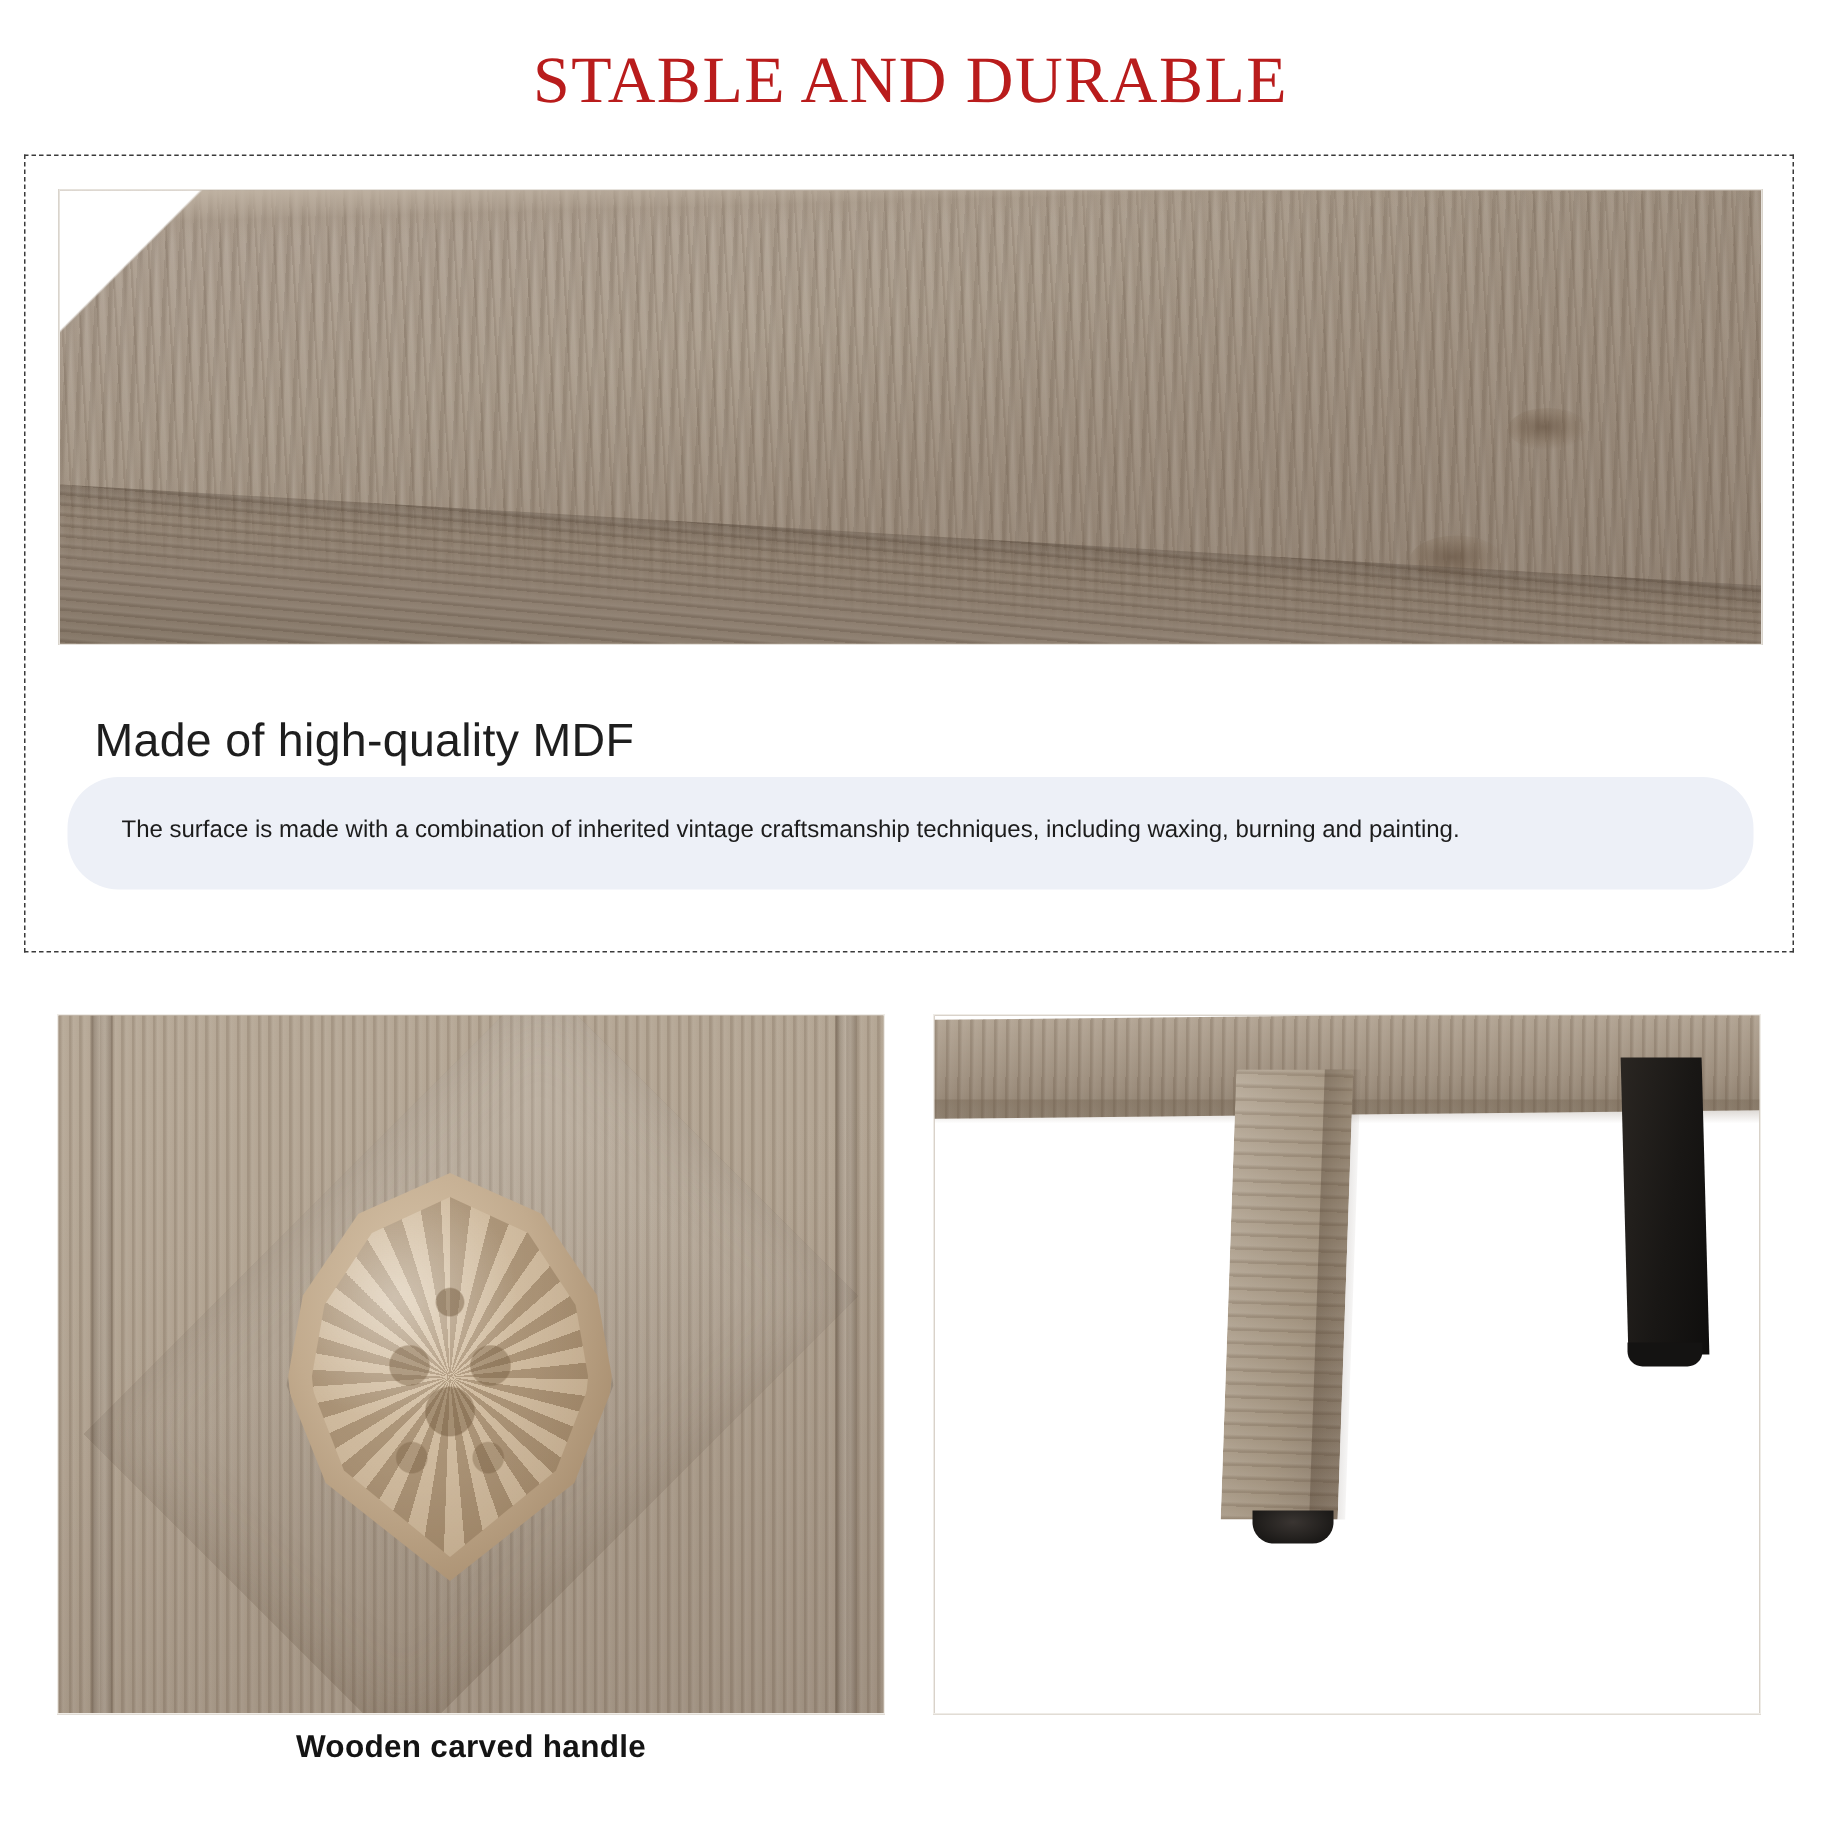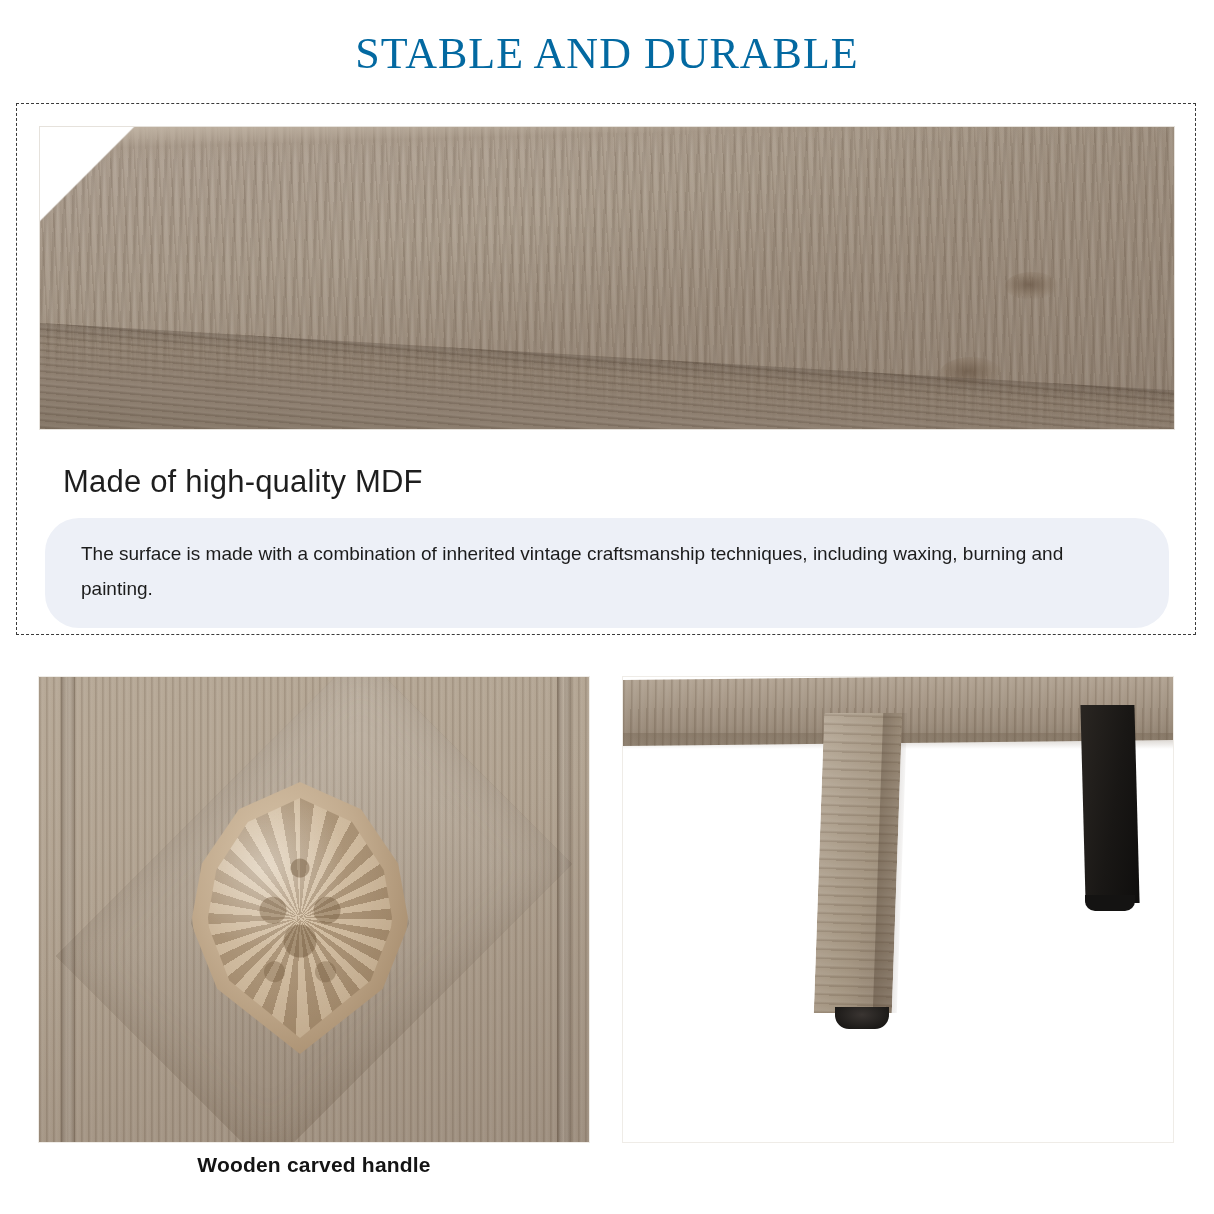--- a/index.html
+++ b/index.html
@@ -22,7 +22,7 @@
     font-family: "Liberation Serif", serif;
     font-size: 44px;
     letter-spacing: 1px;
-    color: #0369a1;
+    color: #b91c1c;
     margin: 28px 0 0 0;
     font-weight: 400;
   }

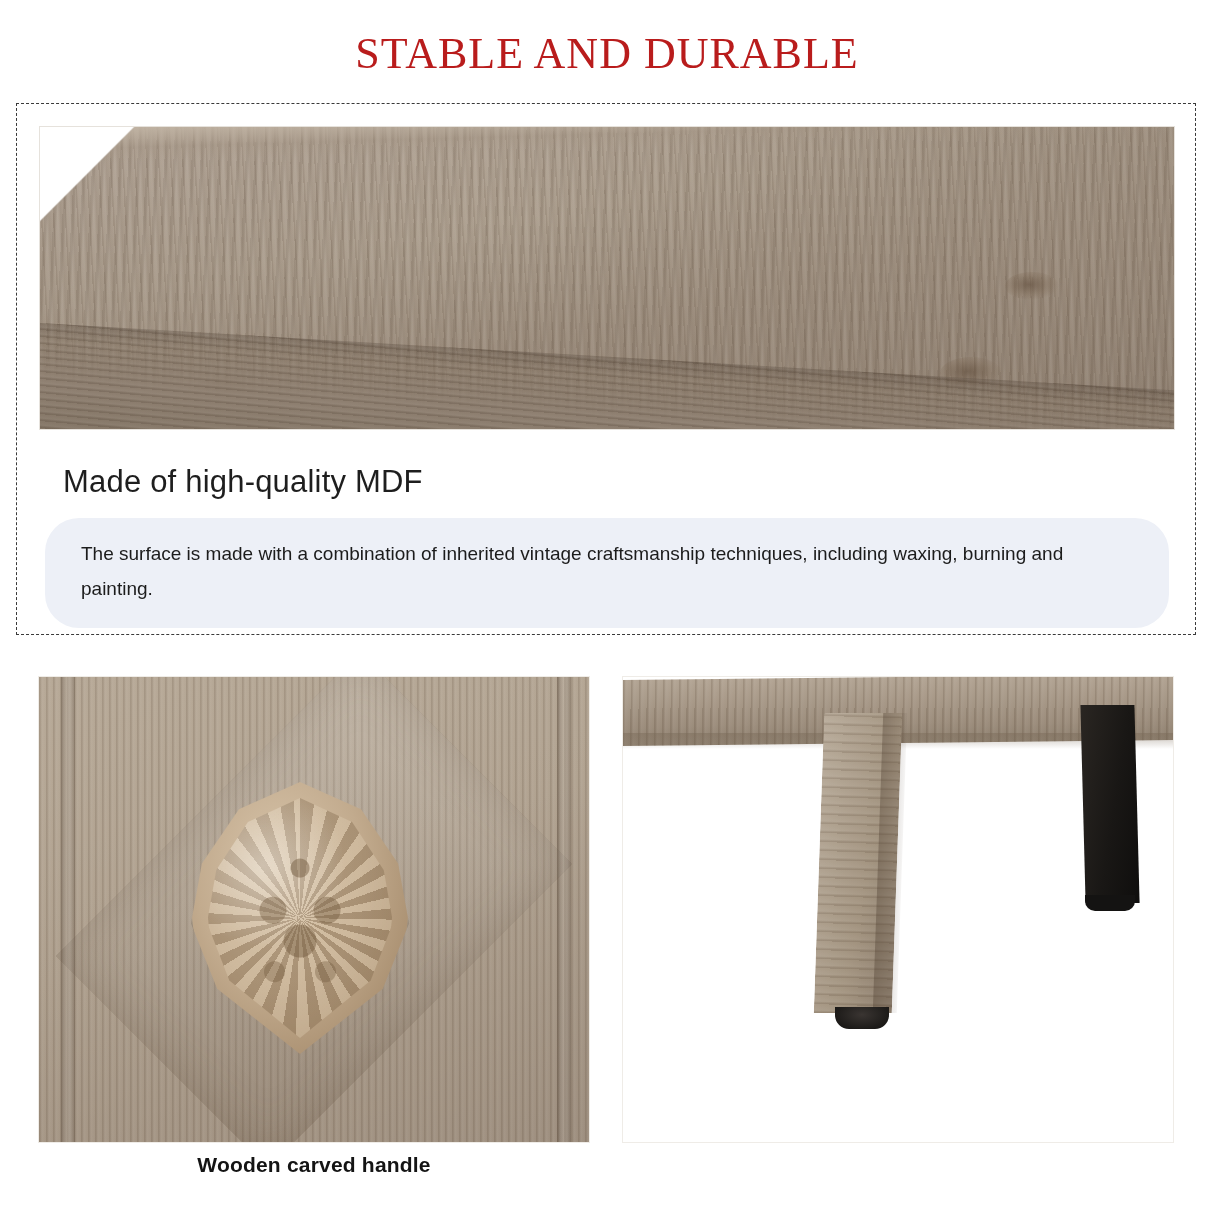--- a/index.html
+++ b/index.html
@@ -114,7 +114,7 @@
   .mdf-heading {
     position: absolute;
     left: 46px;
-    top: 360px;
+    top: 372px;
     font-size: 31px;
     color: #1e1e1e;
     letter-spacing: 0.2px;

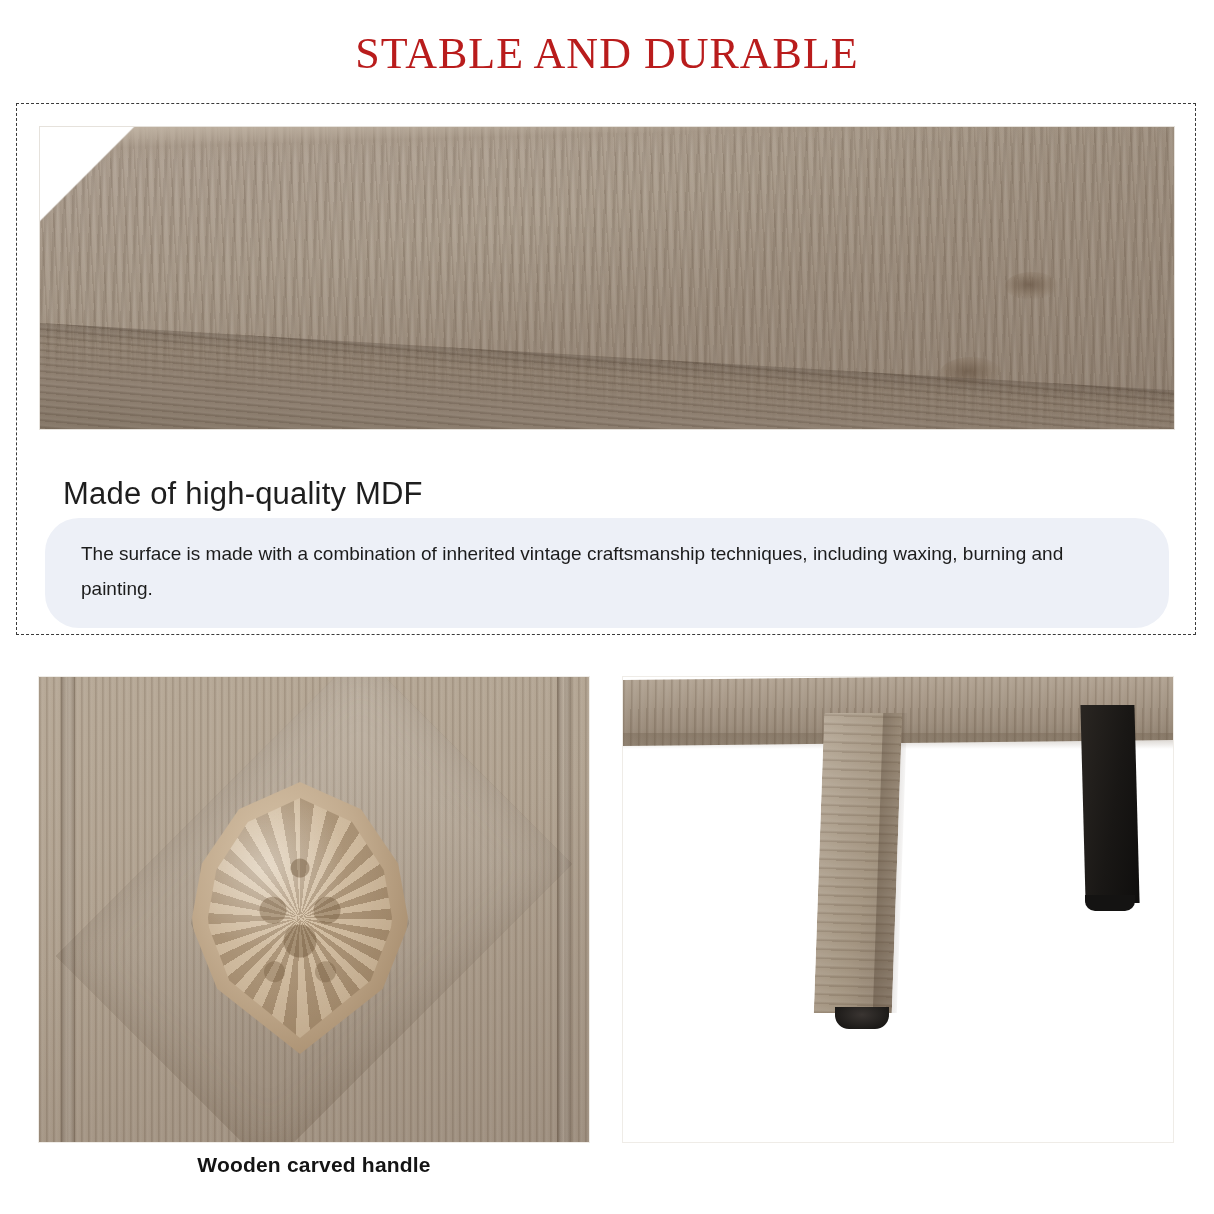--- a/index.html
+++ b/index.html
@@ -130,7 +130,7 @@
     box-sizing: border-box;
   }
   .note-text {
-    font-size: 19px;
+    font-size: 16px;
     line-height: 35px;
     color: #1c1c1c;
     margin: 0;

